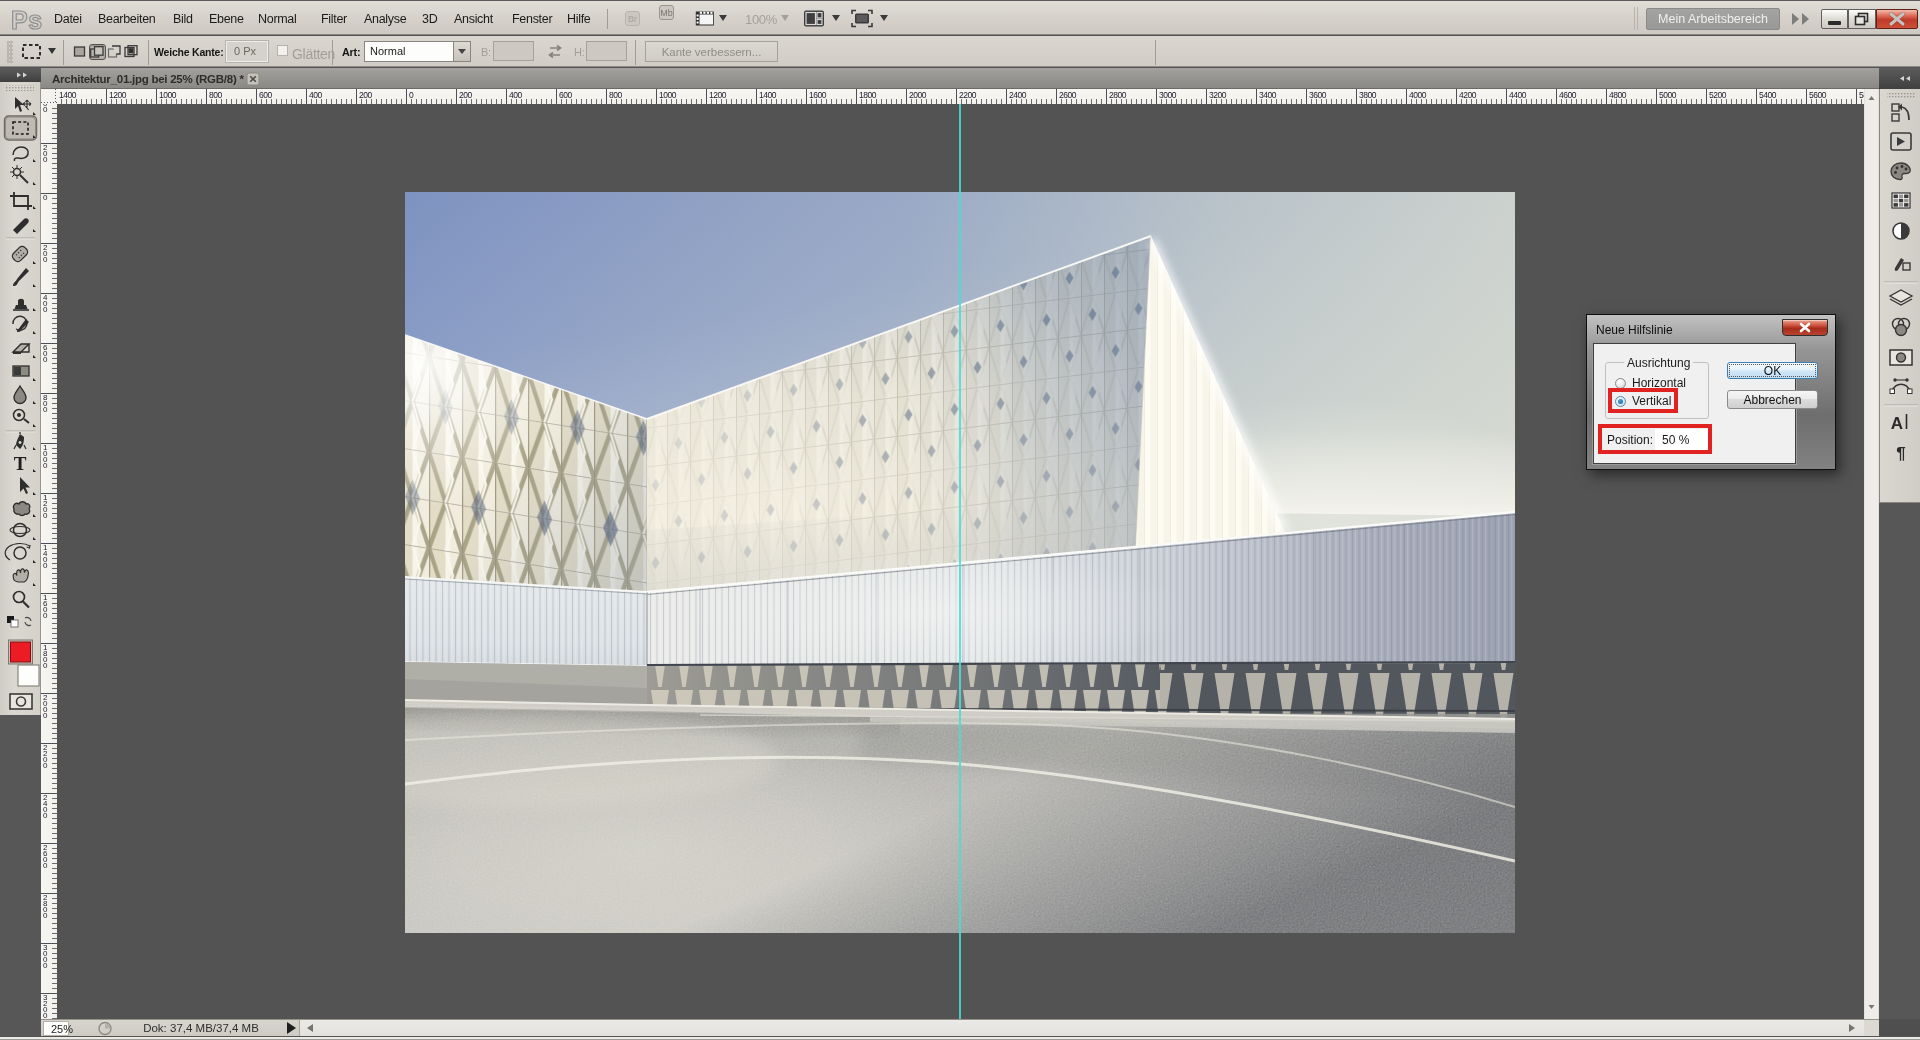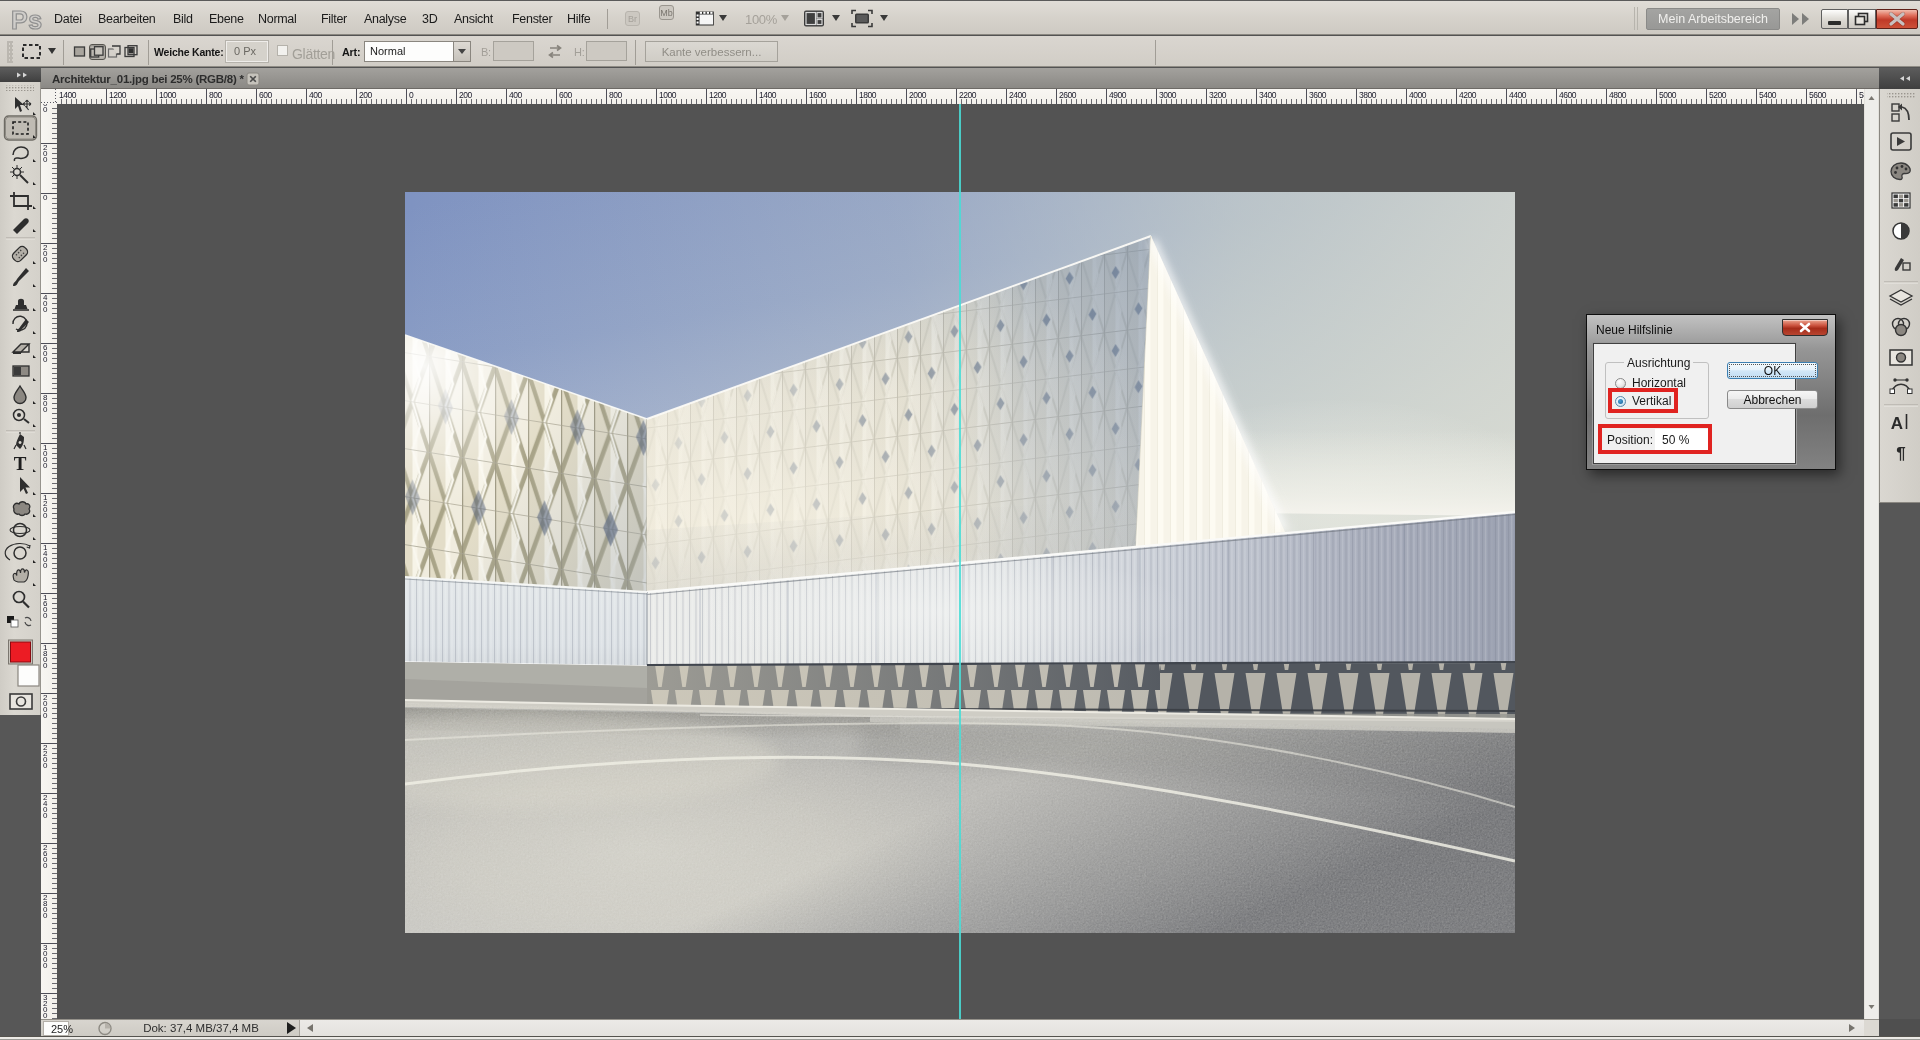--- a/index.html
+++ b/index.html
@@ -541,7 +541,7 @@
     <div class="hnum" style="left:902px;">2200</div>
     <div class="hnum" style="left:952px;">2400</div>
     <div class="hnum" style="left:1002px;">2600</div>
-    <div class="hnum" style="left:1052px;">4900</div>
+    <div class="hnum" style="left:1052px;">2800</div>
     <div class="hnum" style="left:1102px;">3000</div>
     <div class="hnum" style="left:1152px;">3200</div>
     <div class="hnum" style="left:1202px;">3400</div>

